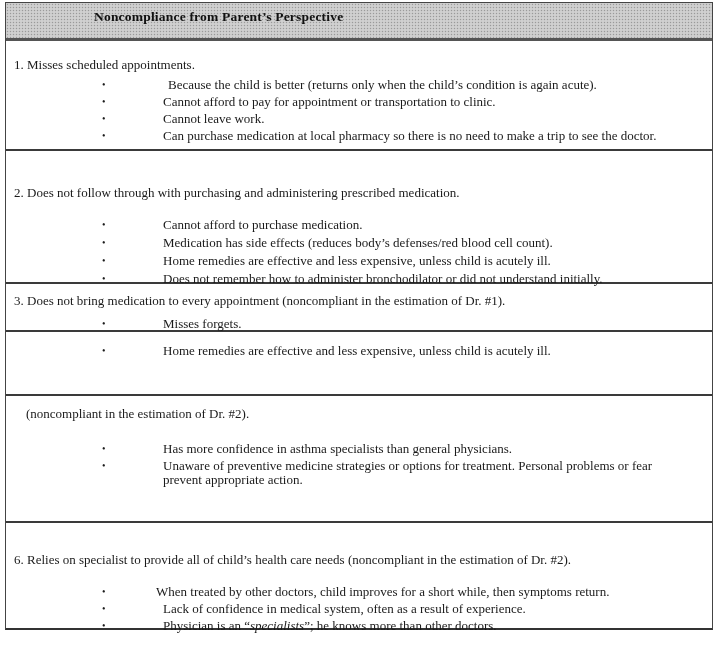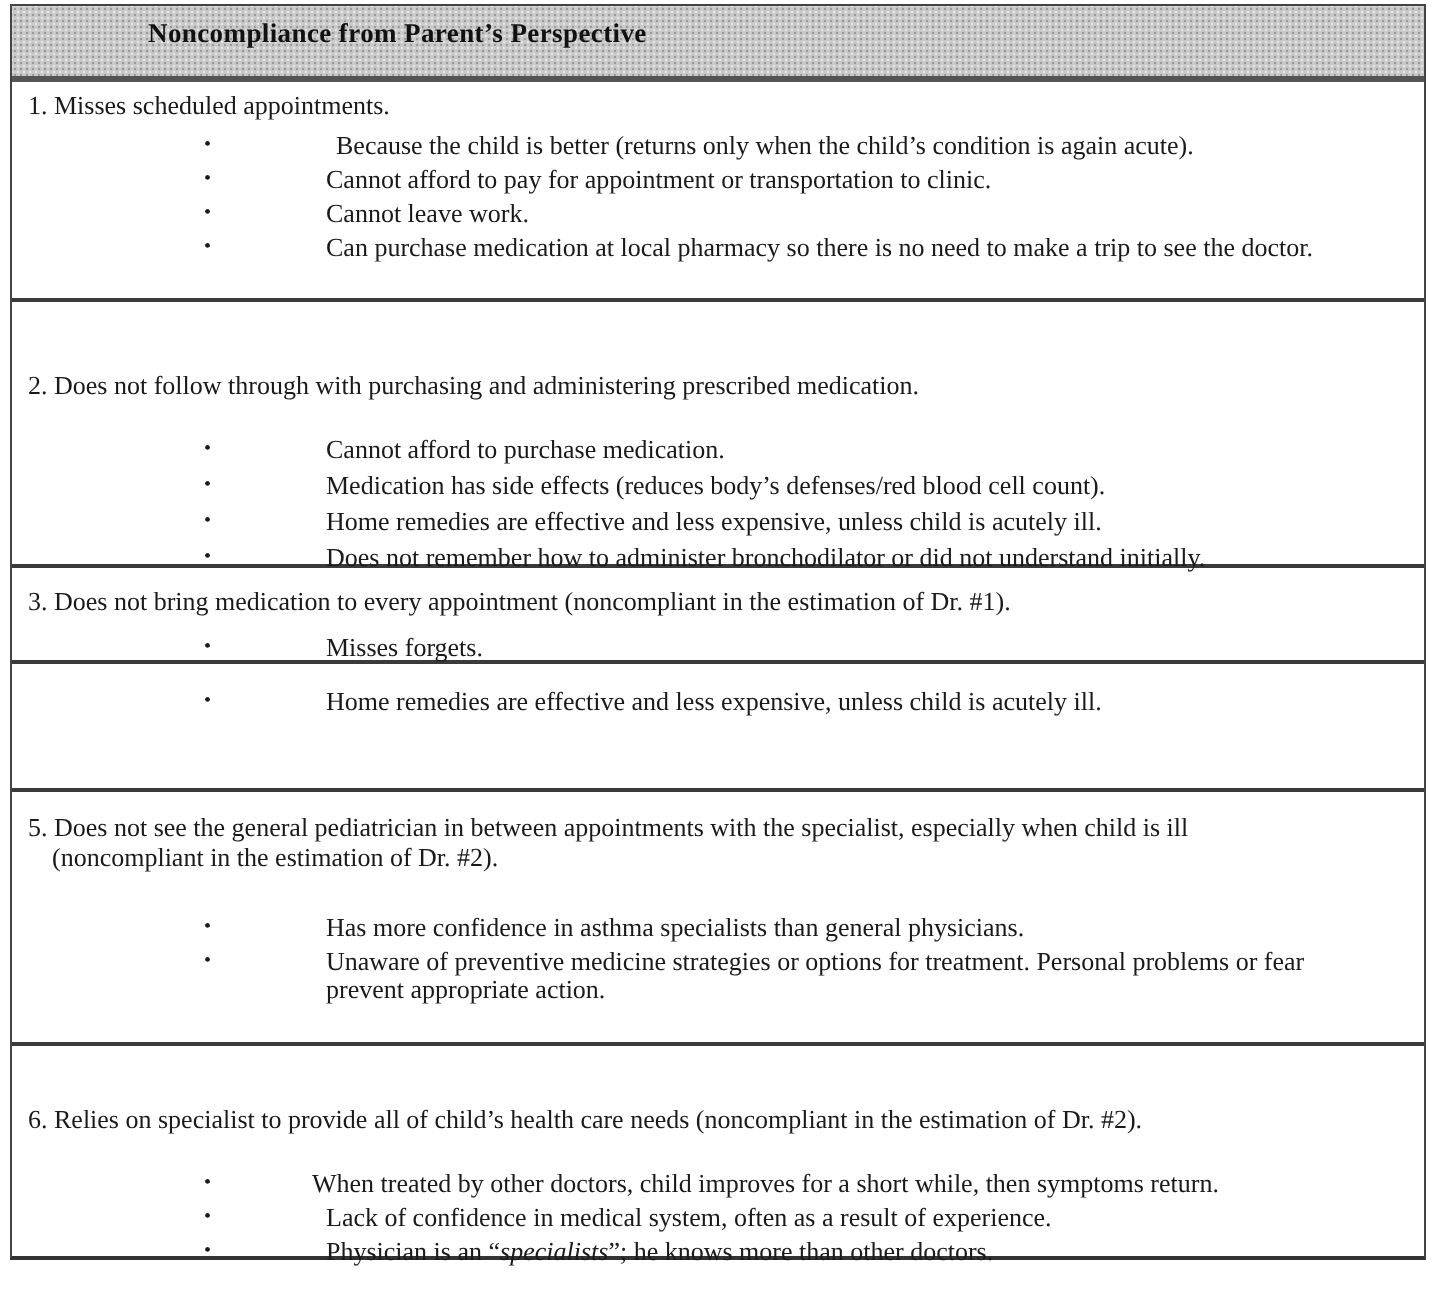--- a/index.html
+++ b/index.html
@@ -35,7 +35,7 @@
     display: flex; align-items: flex-start;
   }
   .header-title {
-    margin-left: 68px; margin-top: 6px;
+    margin-left: 88px; margin-top: 6px;
     font-size: 13.5px; font-weight: bold; letter-spacing: 0.2px;
     color: #111;
   }

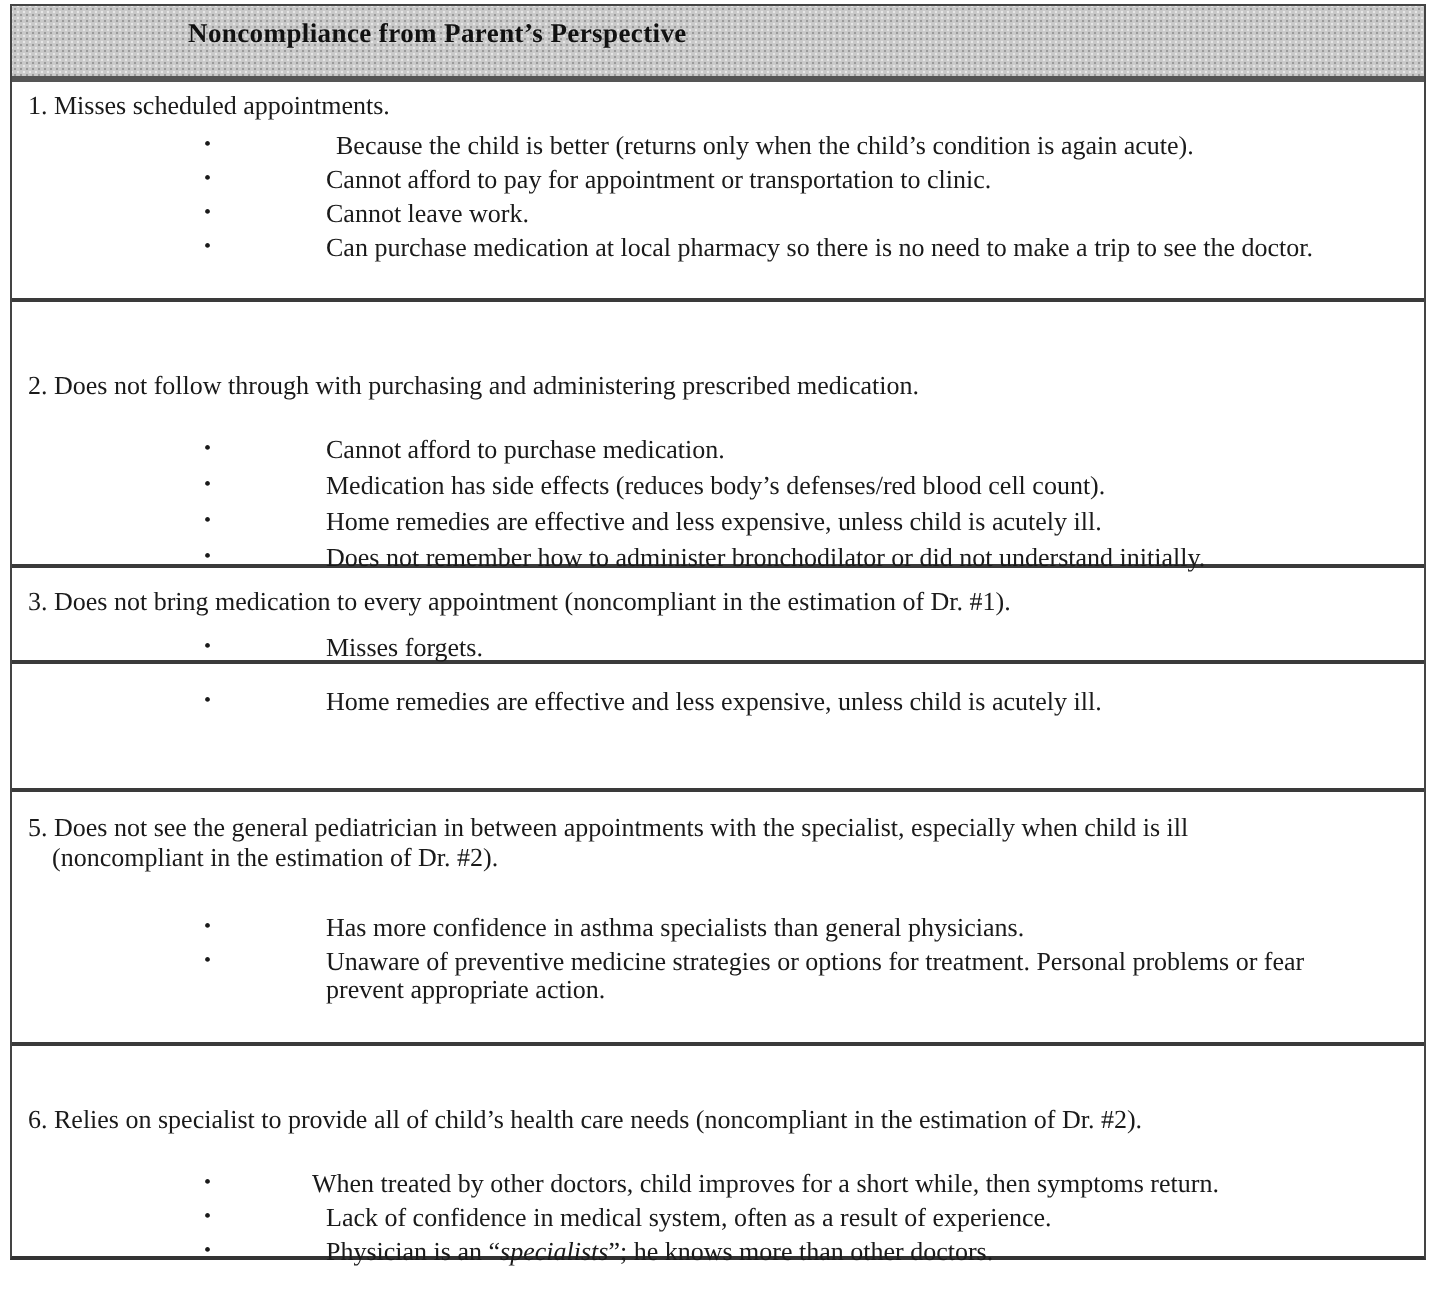--- a/index.html
+++ b/index.html
@@ -59,7 +59,7 @@
     position: absolute; left: 96px; top: 0; font-size: 10px;
   }
   .r1 { height: 110px; }
-  .r1 .row-title { padding-top: 4px; }
+  .r1 .row-title { padding-top: 16px; }
   .r1 .bullets { margin-top: 6px; }
   .r1 .bullet { margin-bottom: 3px; }
   .r1 .bullet:first-child { padding-left: 162px; }

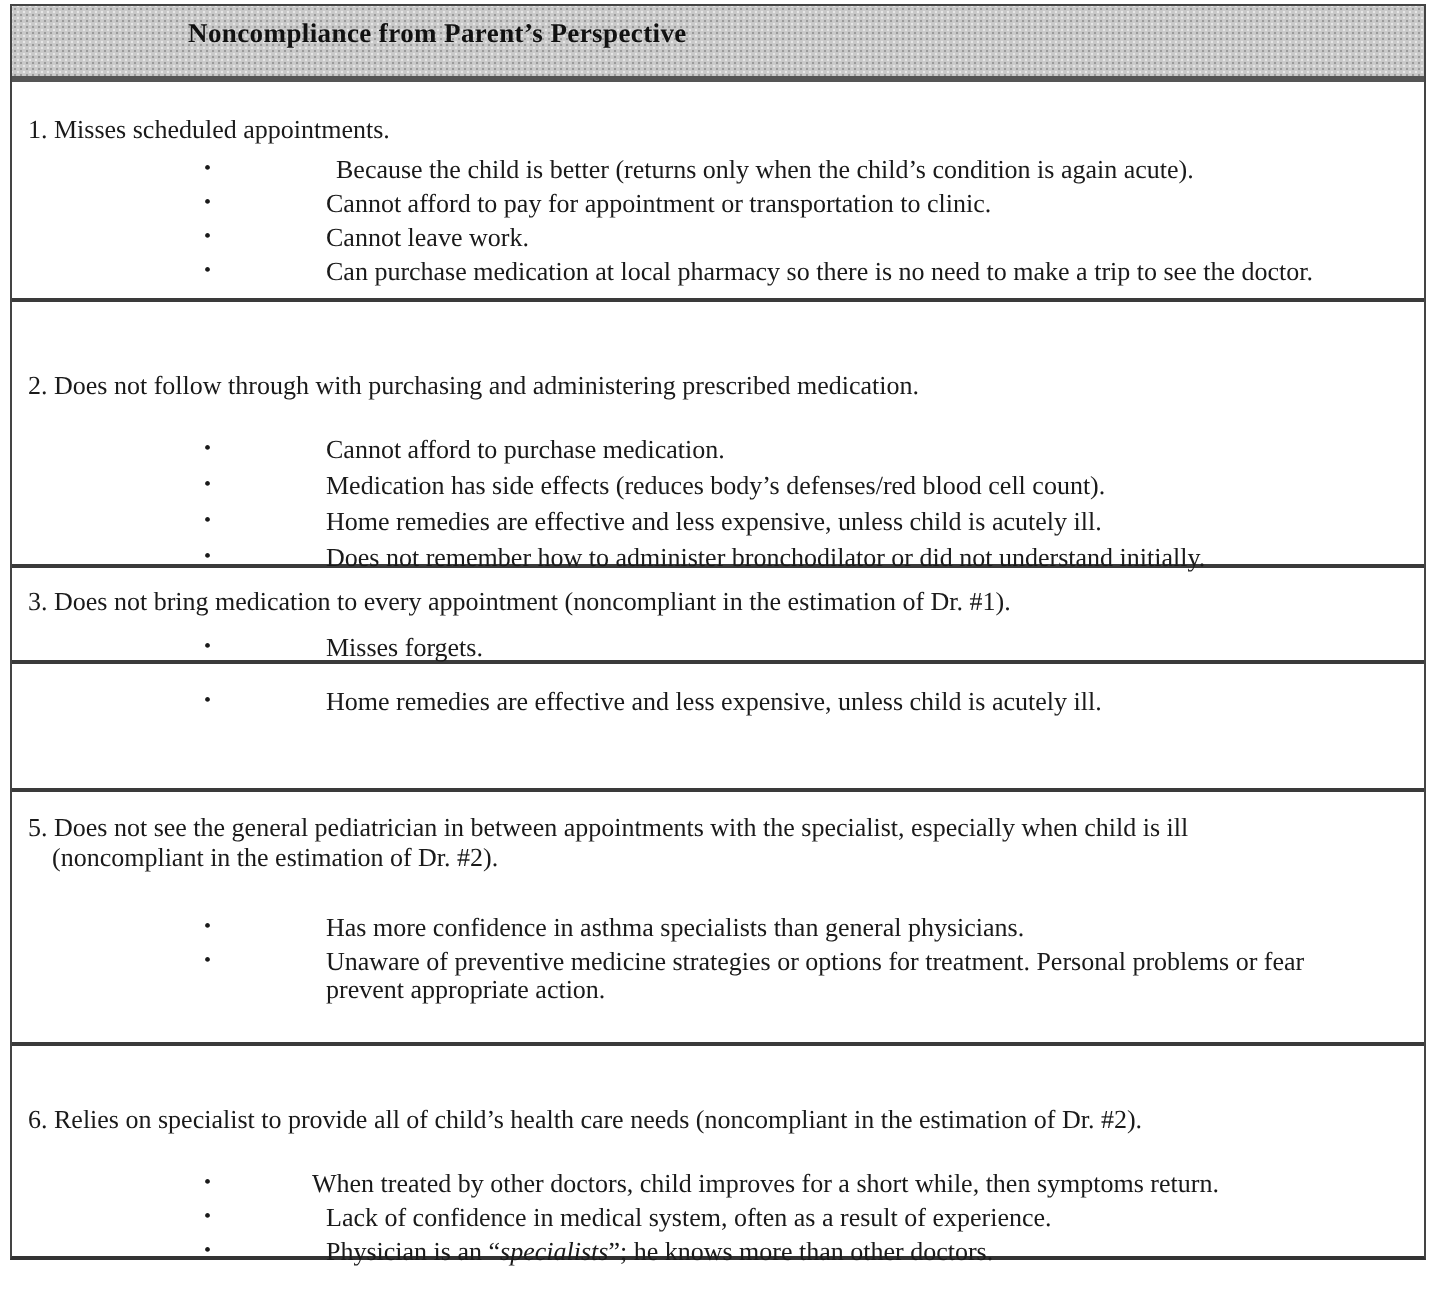--- a/index.html
+++ b/index.html
@@ -136,7 +136,6 @@
 
   <div class="row r5">
     <div class="row-title">
-      <span>5. Does not see the general pediatrician in between appointments with the specialist, especially when child is ill</span>
       <span class="sub">(noncompliant in the estimation of Dr. #2).</span>
     </div>
     <ul class="bullets">

